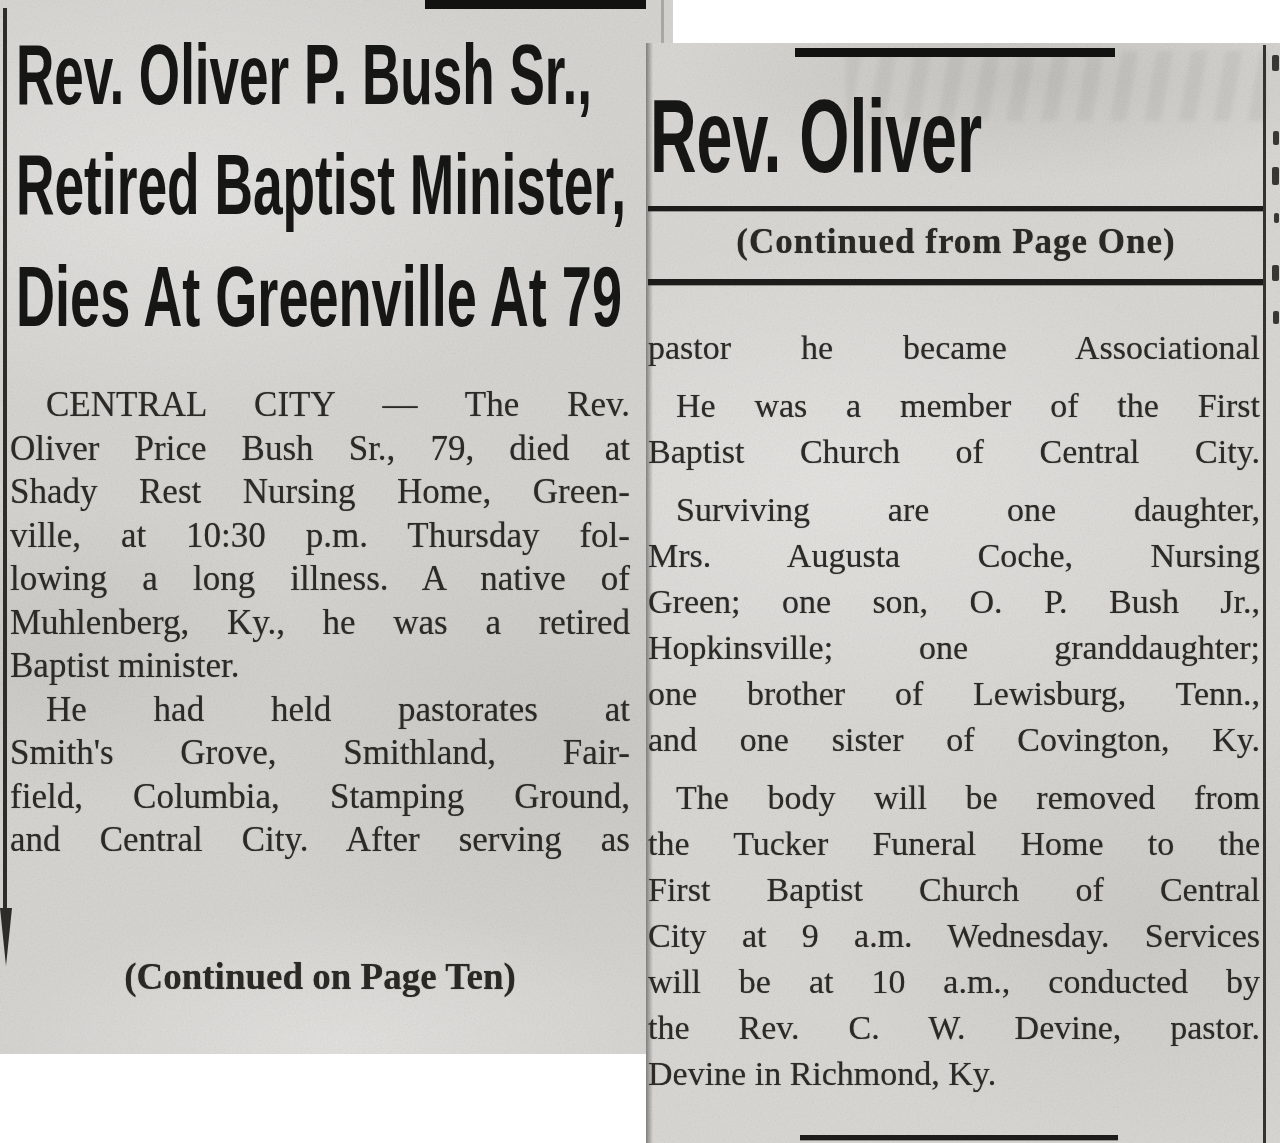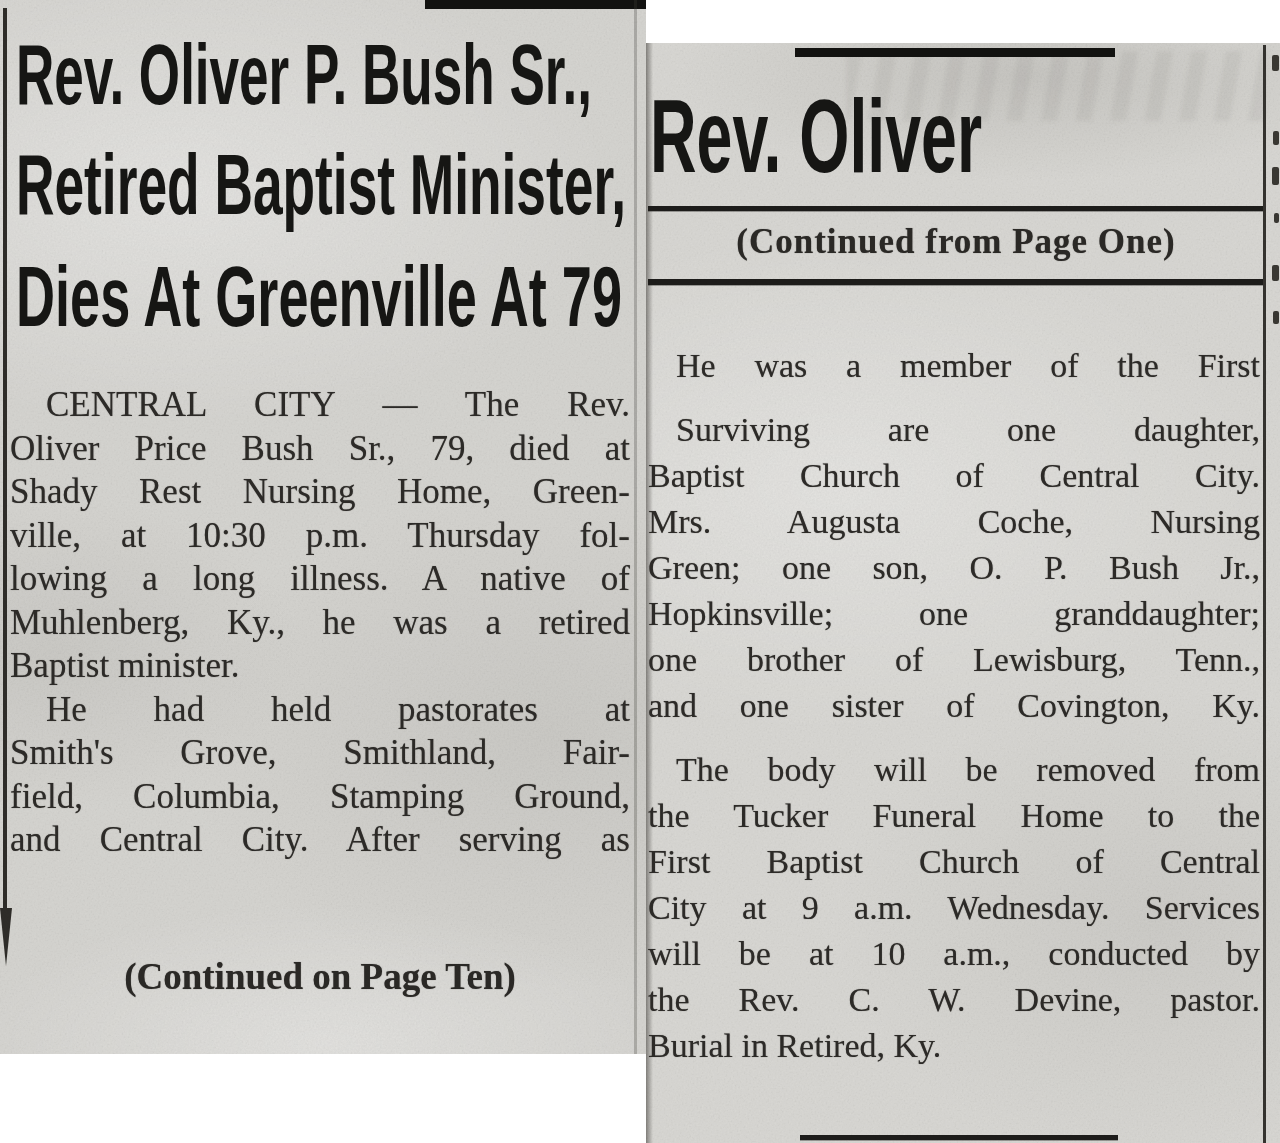--- a/index.html
+++ b/index.html
@@ -14,6 +14,7 @@
       radial-gradient(420px 260px at 8% 62%, rgba(104,102,96,.10), rgba(0,0,0,0) 60%),
       radial-gradient(500px 200px at 50% 99%, rgba(255,255,255,.30), rgba(255,255,255,0) 70%),
       #d6d5d1;
+    padding-left: 27px;
   }
   
   #right-clip{left:646px;top:43px;width:634px;height:1100px;

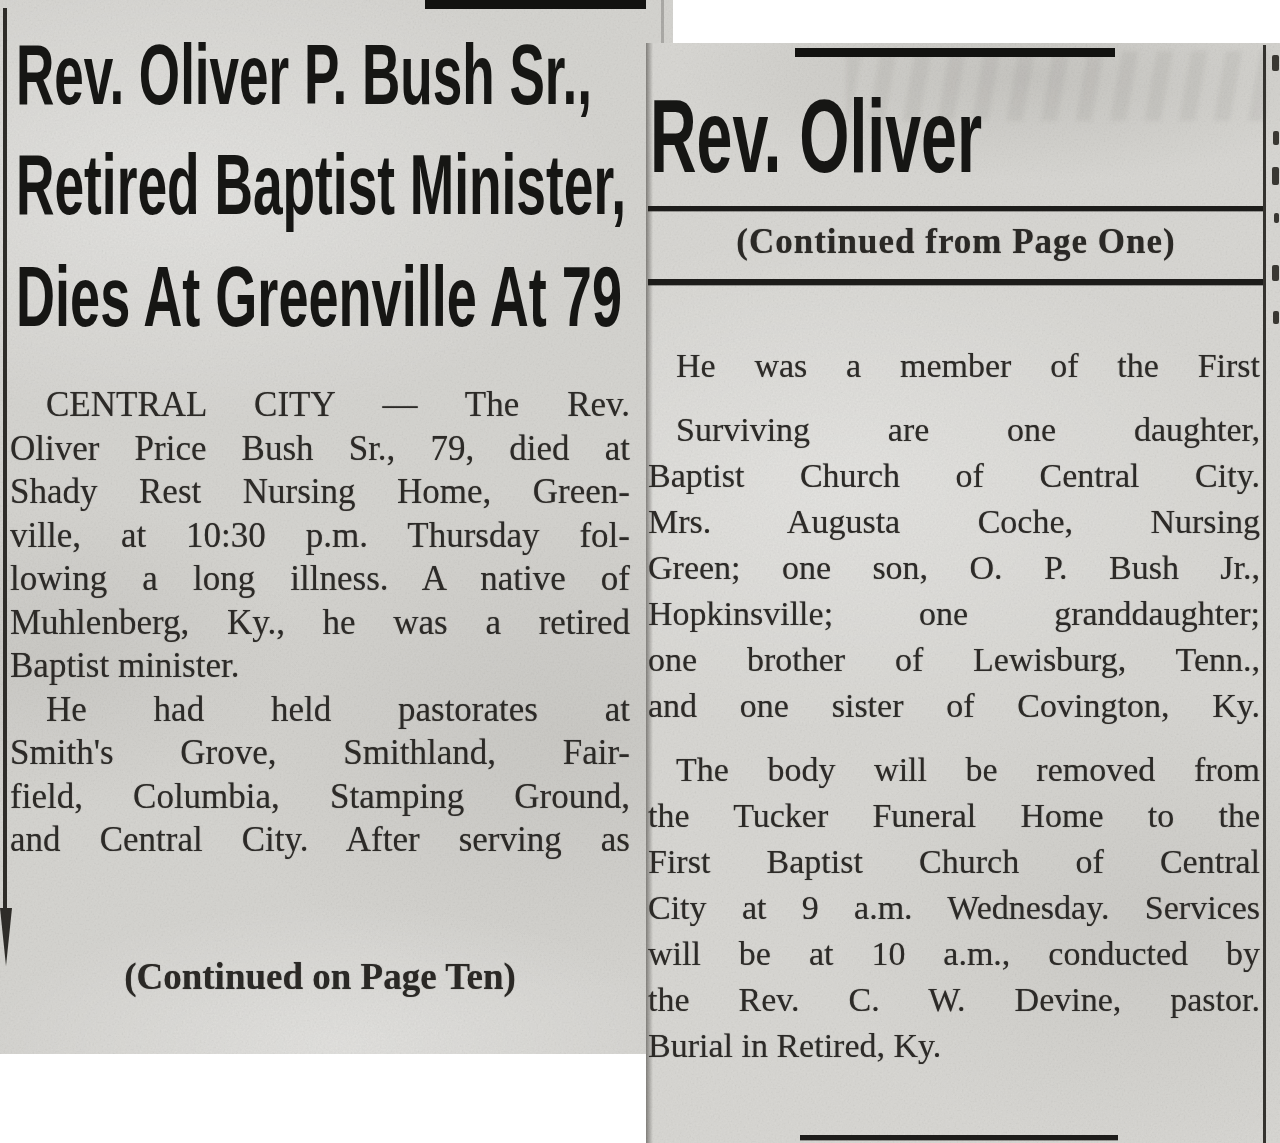--- a/index.html
+++ b/index.html
@@ -116,6 +116,7 @@
     <div class="rule" style="left:2px;top:236px;width:618px;height:6px;"></div>
 
     <div id="right-body" class="body-col">
+        <div class="bl">pastor he became Associational</div>
         <div class="bl fl gp">He was a member of the First</div>
         <div class="bl fl gp">Surviving are one daughter,</div>
         <div class="bl">Baptist Church of Central City.</div>

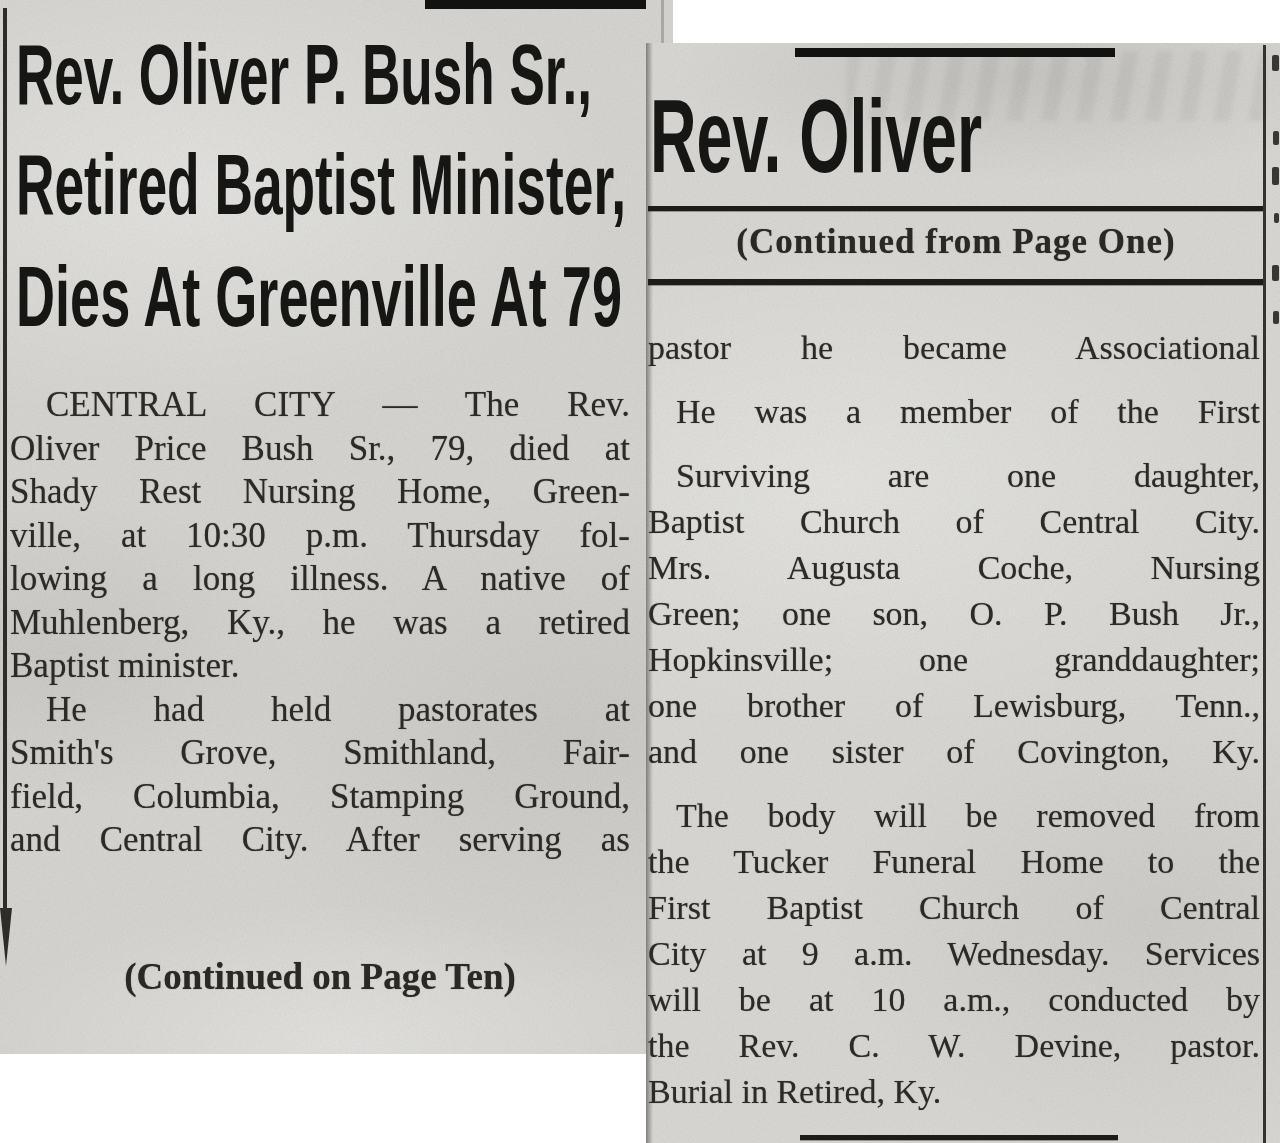--- a/index.html
+++ b/index.html
@@ -46,7 +46,7 @@
   #right-body{left:2px;top:282px;width:612px;font-size:34px;}
   #right-body .bl{height:46px;line-height:46px;}
   #right-body .bl.fl{padding-left:28px;}
-  #right-body .bl.gp{margin-top:18px;}
+  #right-body .bl.gp{margin-top:12px;}
   .continued{position:absolute;font-weight:bold;color:#2b2926;text-shadow:0 0 1px rgba(43,41,38,.6);
       text-align:center;}
   #left-continued{left:10px;top:925px;width:620px;font-size:37px;line-height:48px;margin-top:28px;}

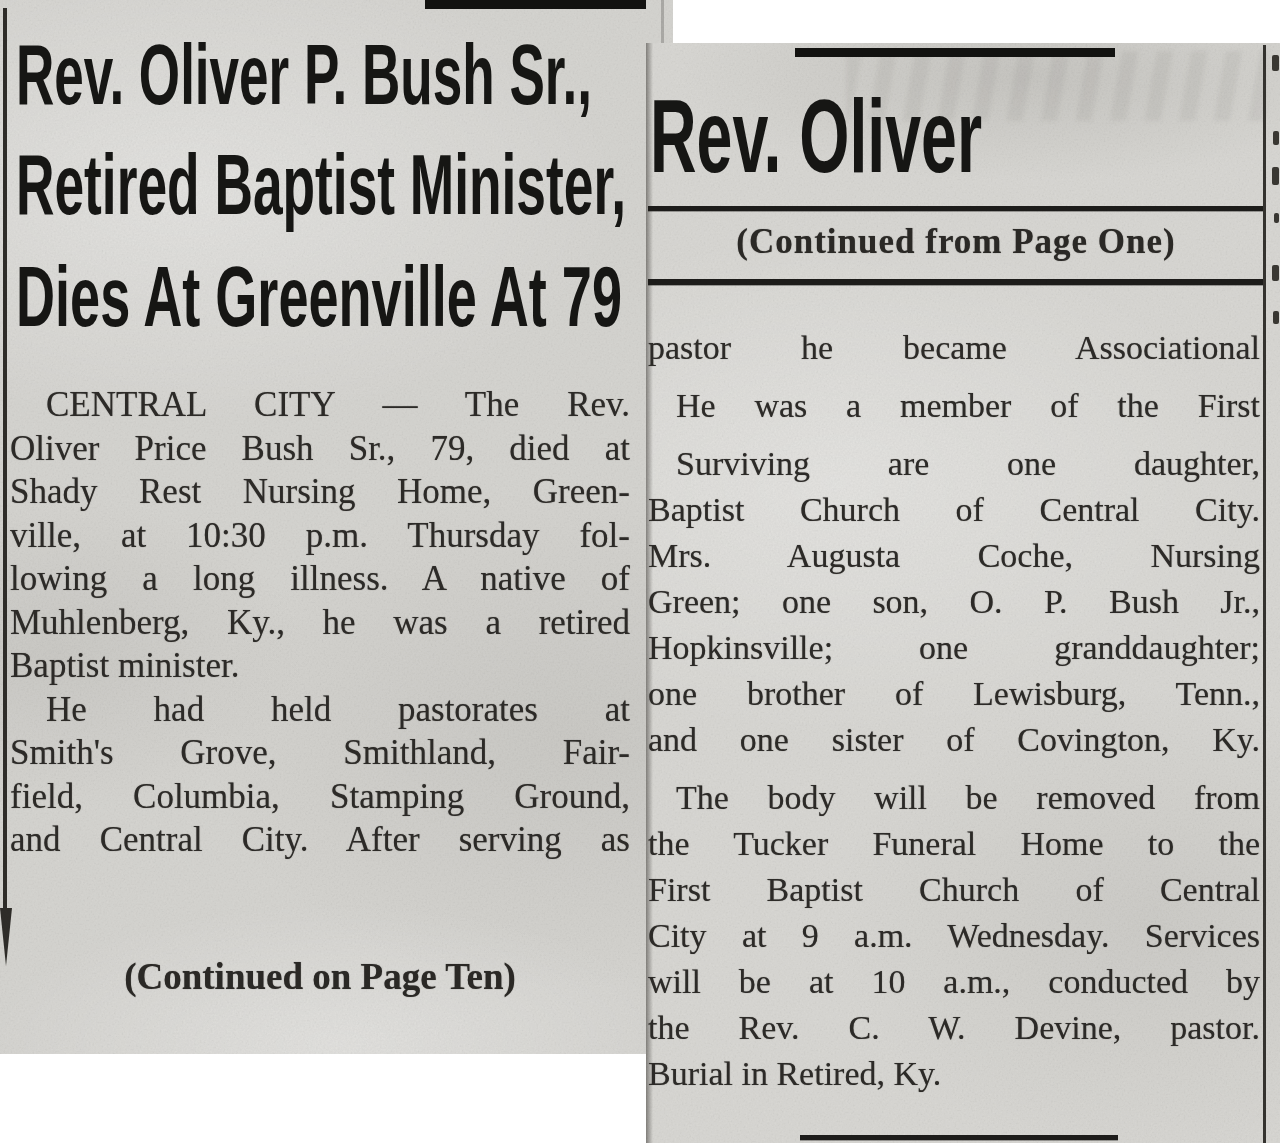--- a/index.html
+++ b/index.html
@@ -118,8 +118,8 @@
     <div id="right-body" class="body-col">
         <div class="bl">pastor he became Associational</div>
         <div class="bl fl gp">He was a member of the First</div>
+        <div class="bl">Baptist Church of Central City.</div>
         <div class="bl fl gp">Surviving are one daughter,</div>
-        <div class="bl">Baptist Church of Central City.</div>
         <div class="bl">Mrs. Augusta Coche, Nursing</div>
         <div class="bl">Green; one son, O. P. Bush Jr.,</div>
         <div class="bl">Hopkinsville; one granddaughter;</div>

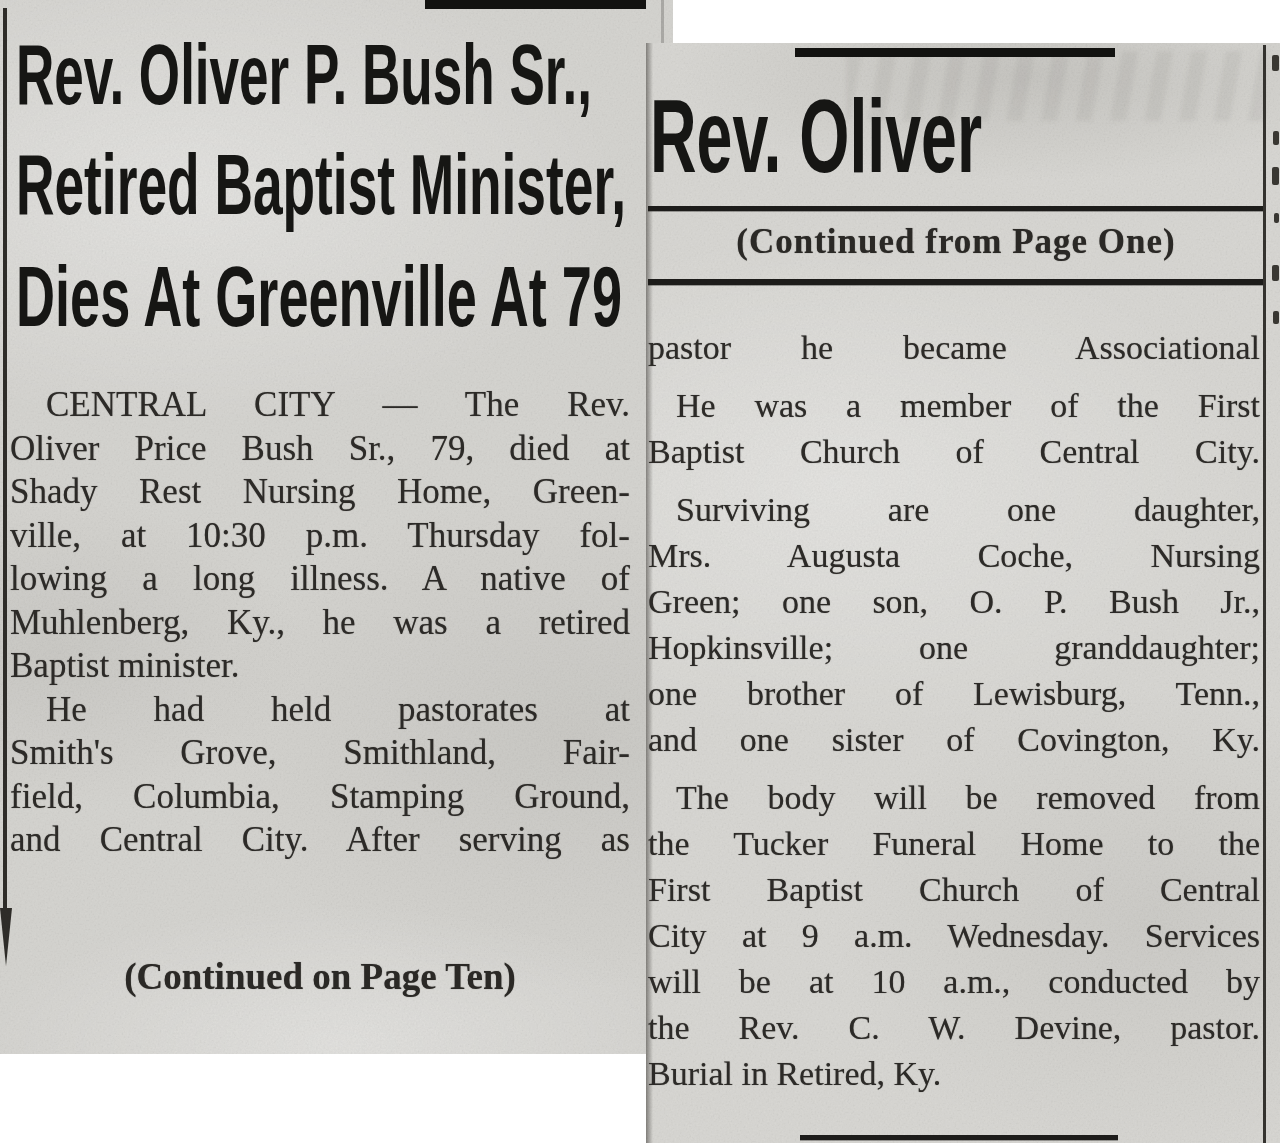--- a/index.html
+++ b/index.html
@@ -131,7 +131,7 @@
         <div class="bl">City at 9 a.m. Wednesday. Services</div>
         <div class="bl">will be at 10 a.m., conducted by</div>
         <div class="bl">the Rev. C. W. Devine, pastor.</div>
-        <div class="bl ll">Burial in Retired, Ky.</div>
+        <div class="bl ll">Devine in Richmond, Ky.</div>
       </div>
 
     <div class="rule" style="left:154px;top:1092px;width:318px;height:5px;"></div>

